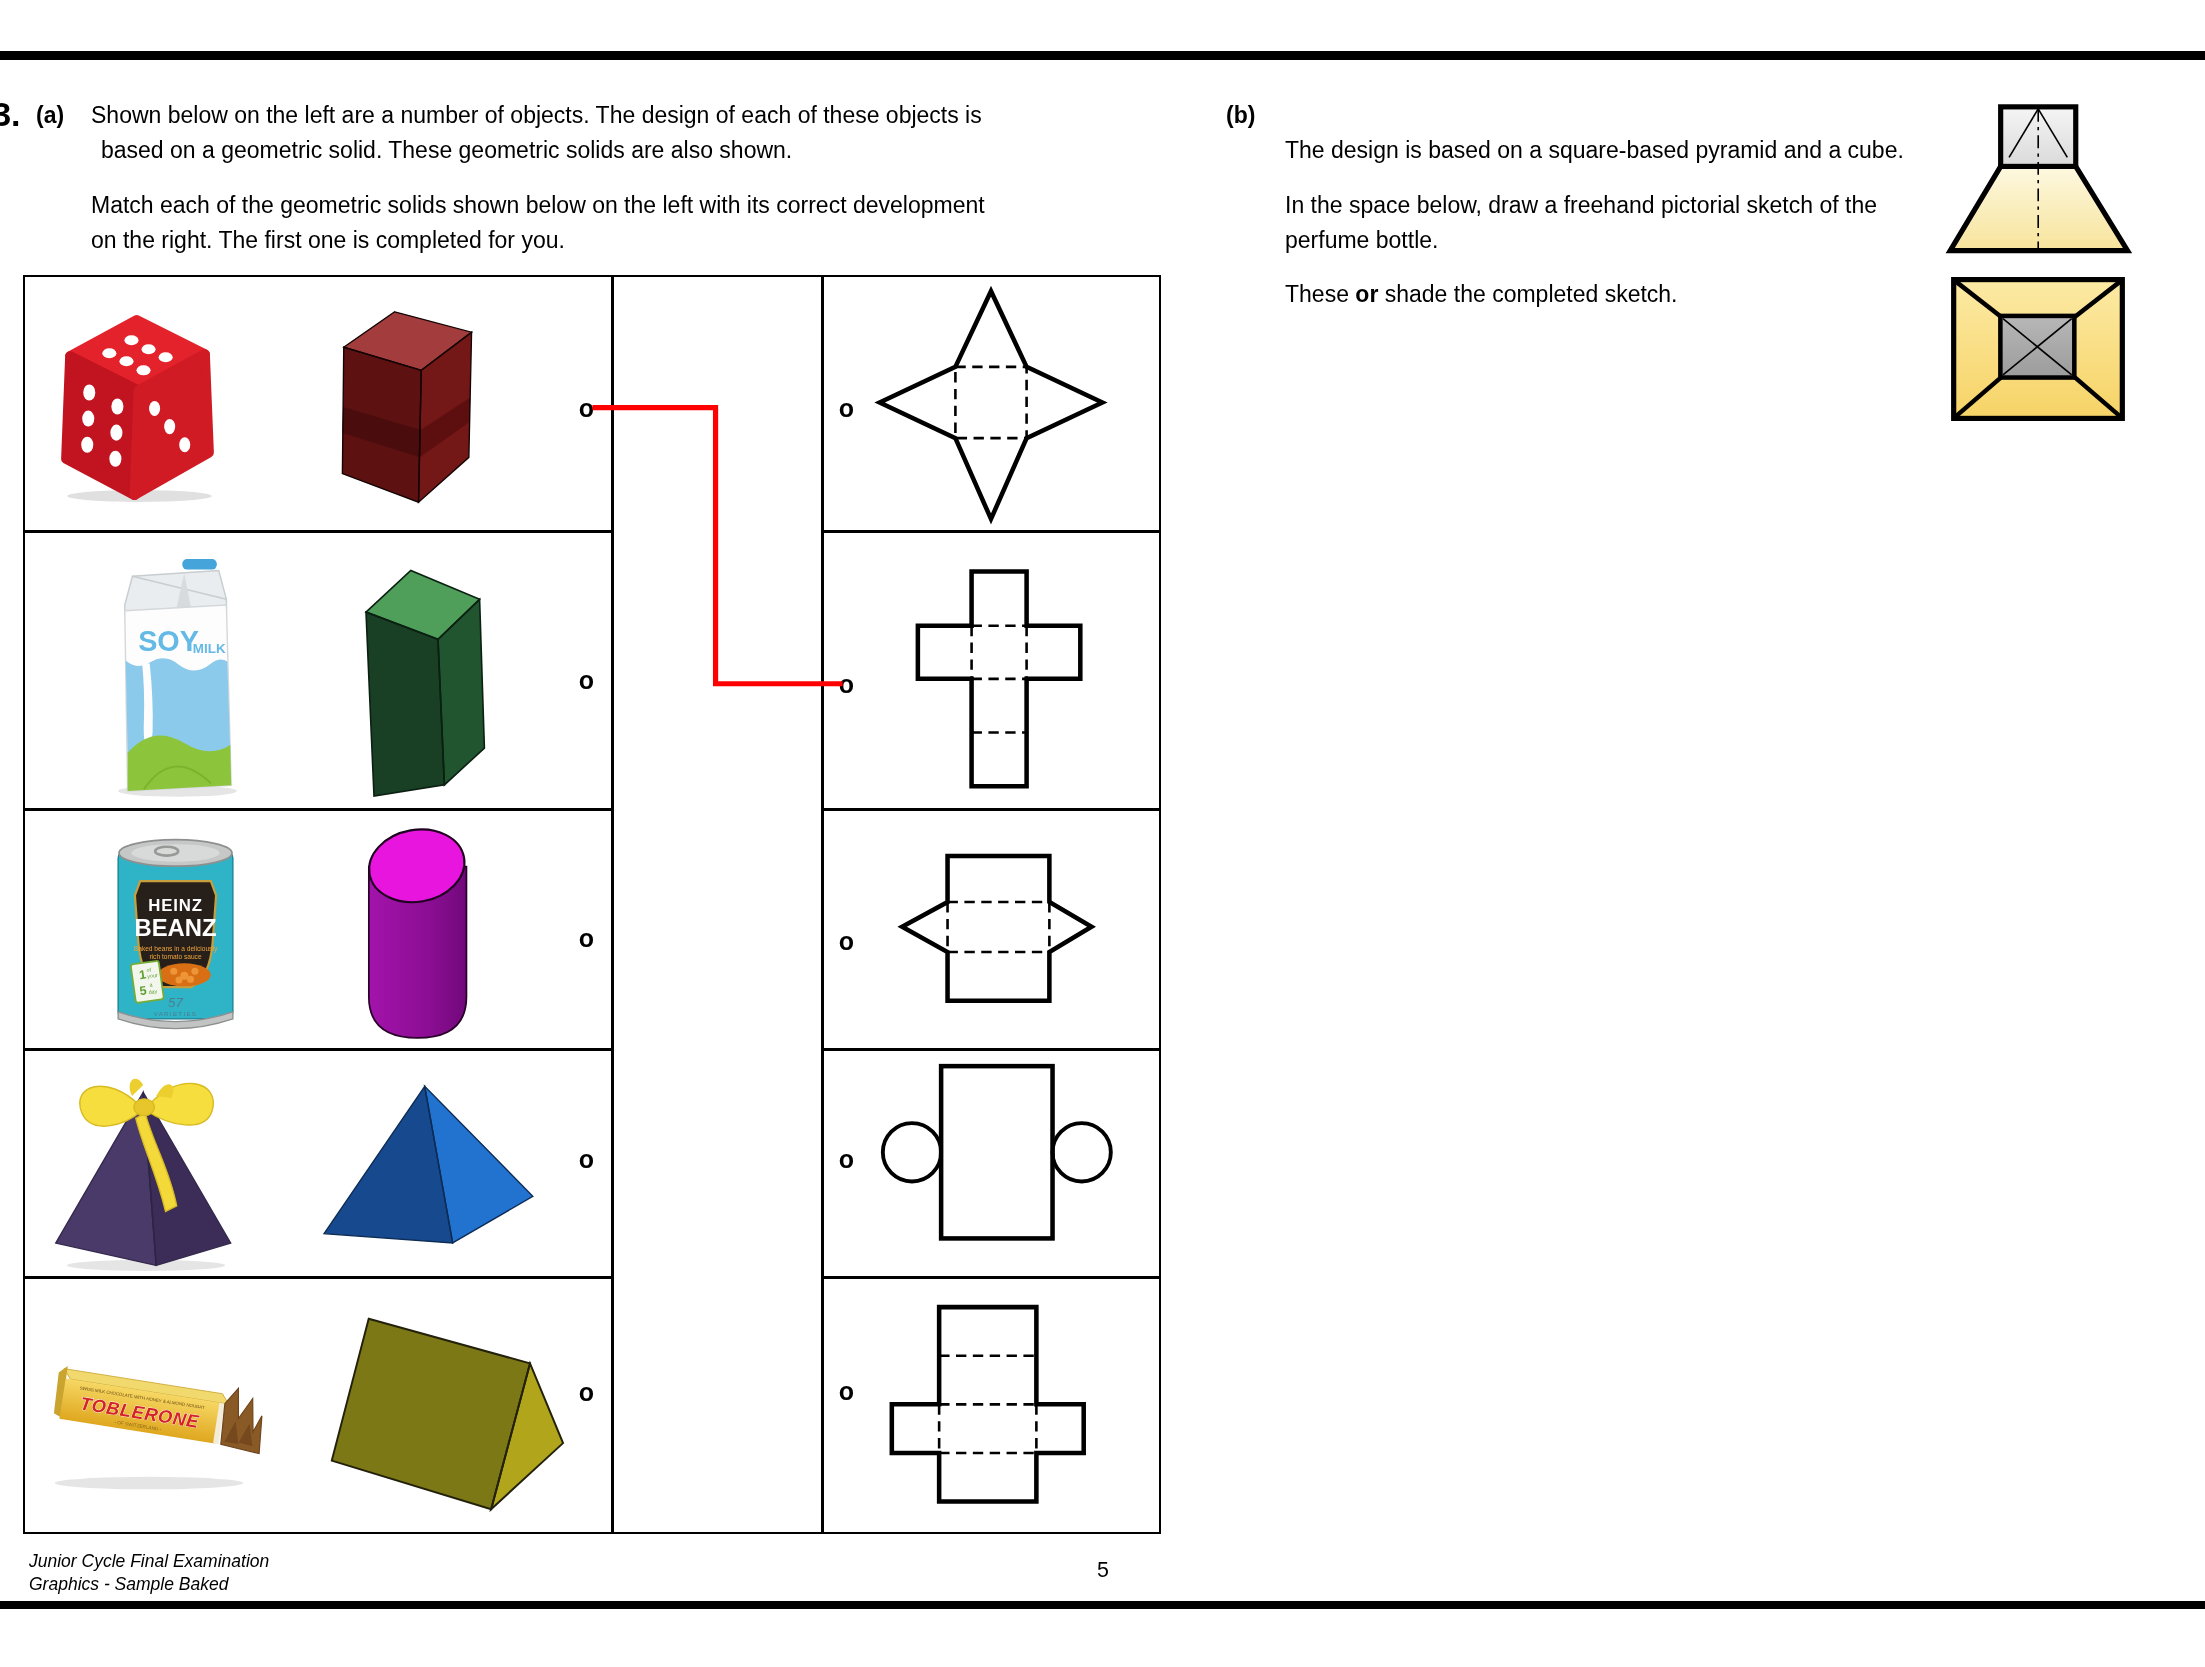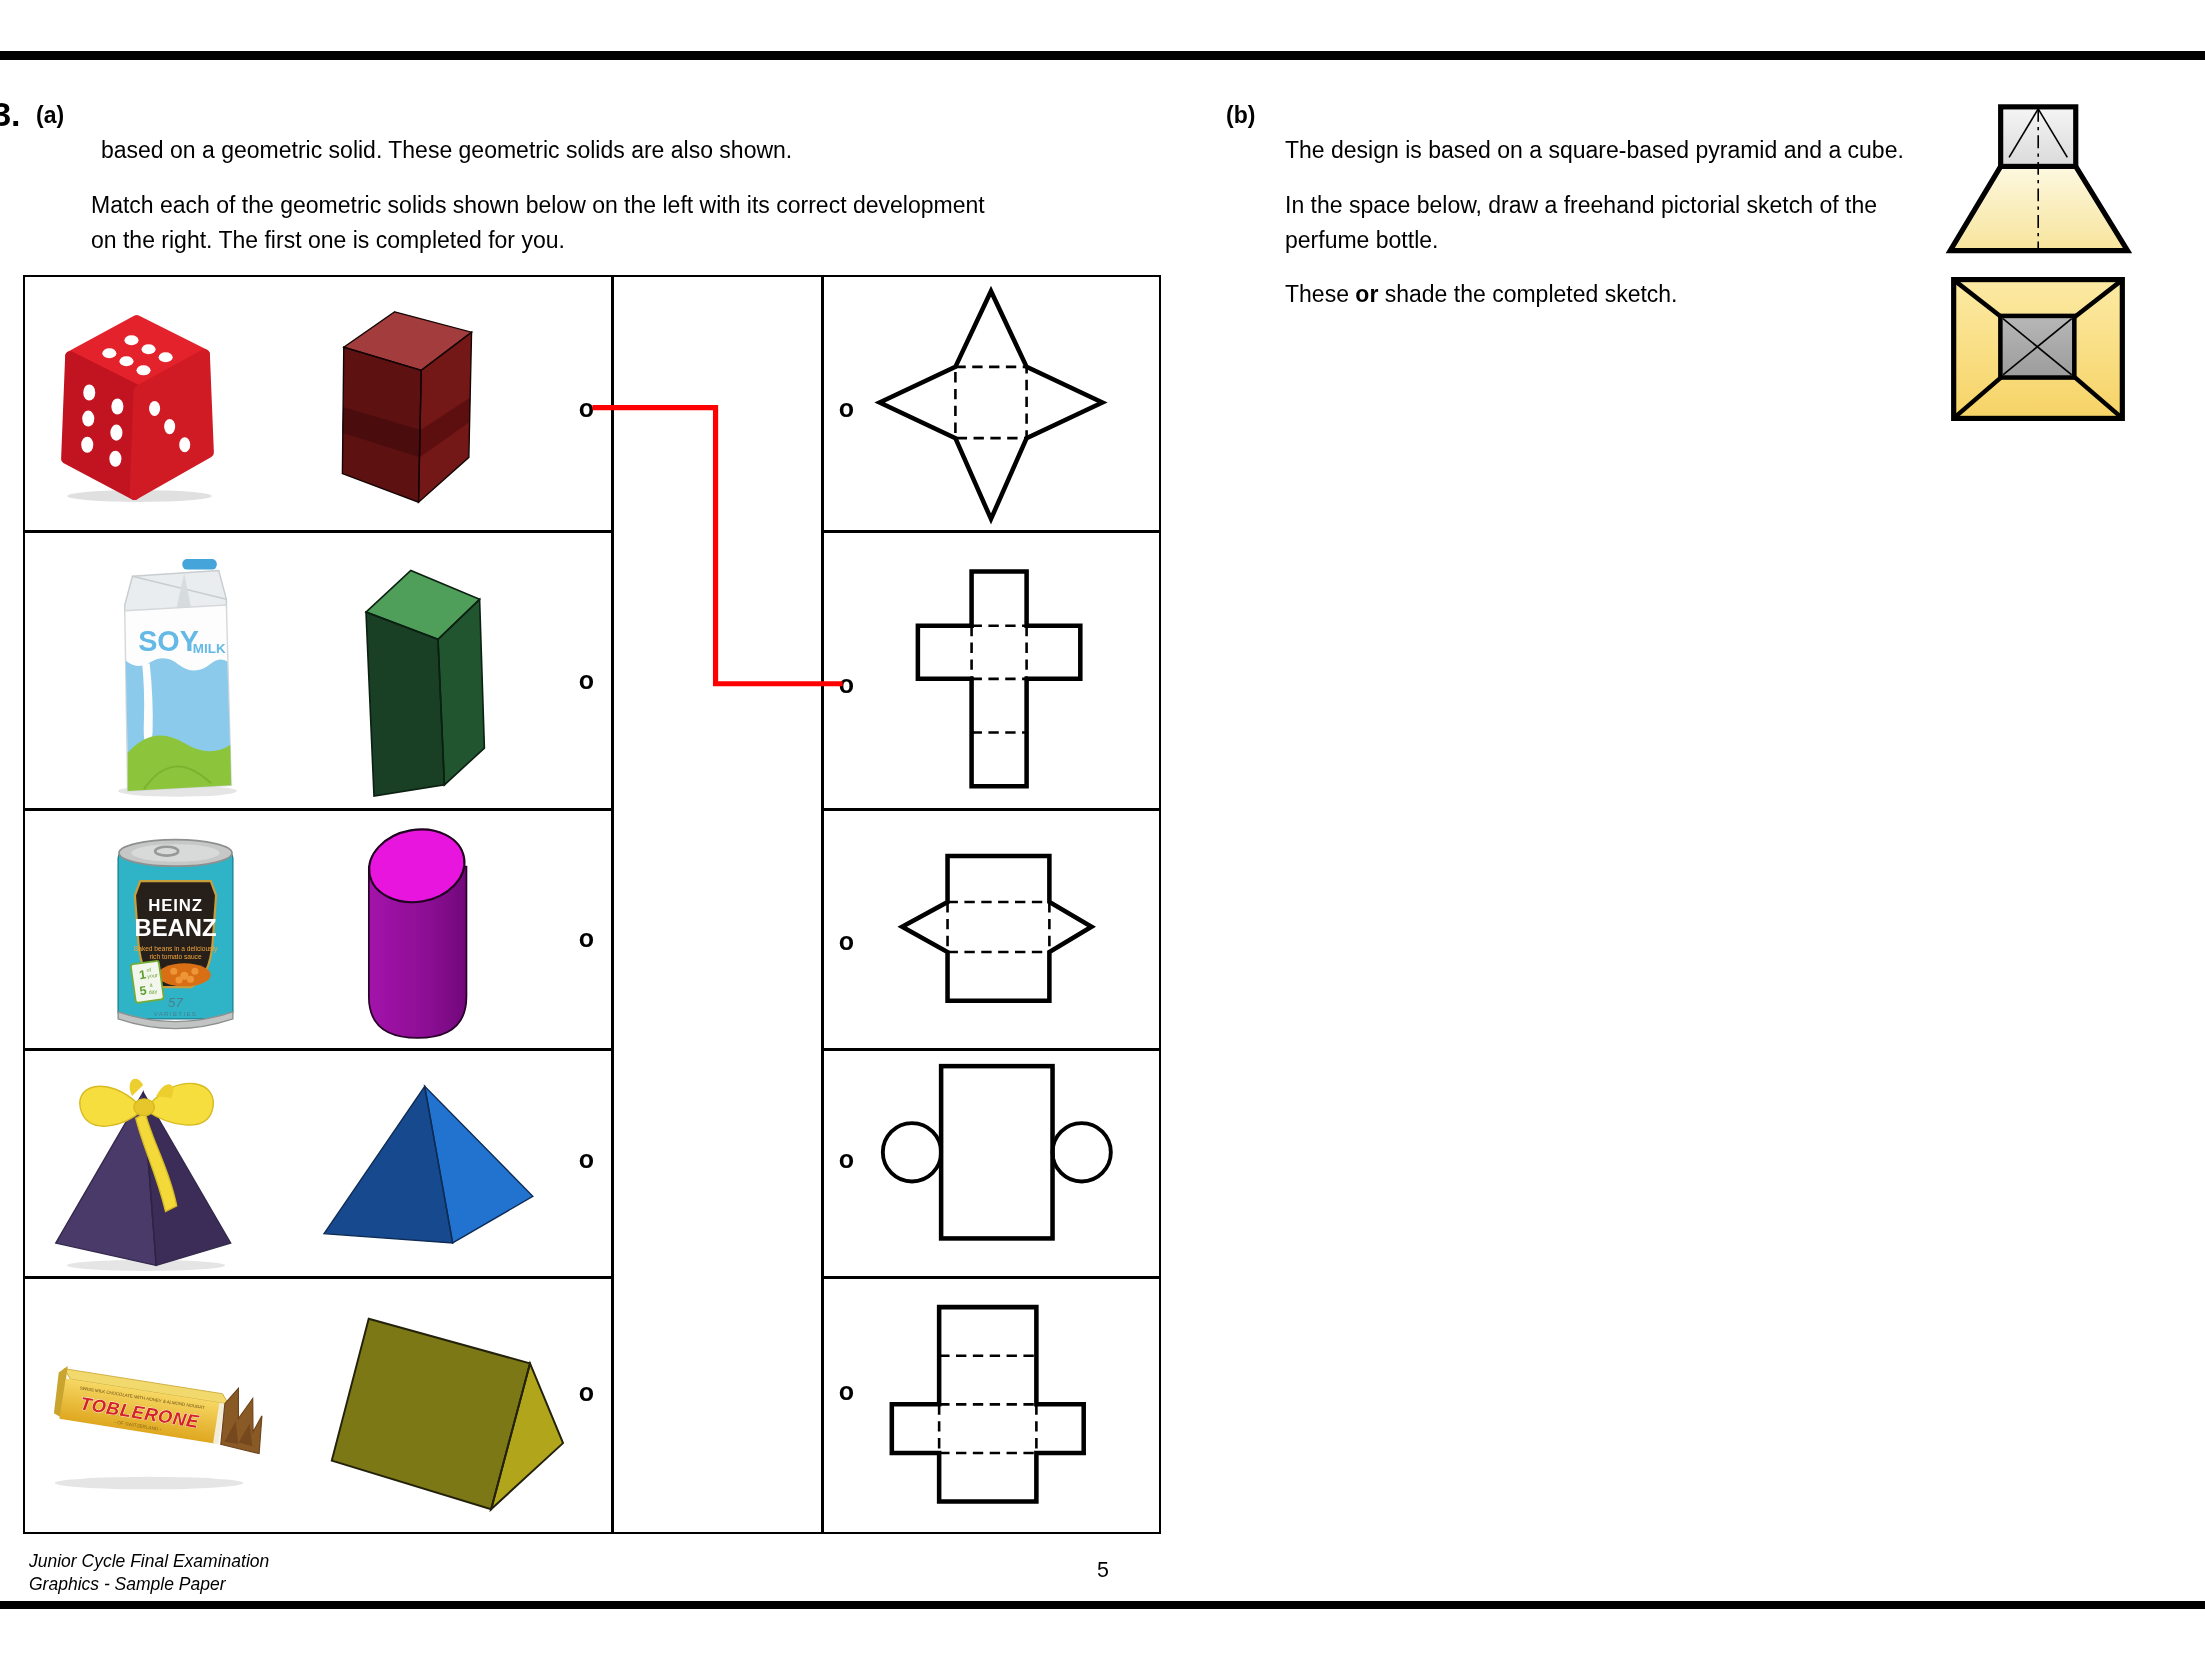--- a/index.html
+++ b/index.html
@@ -29,6 +29,7 @@
 
   <div class="qnum" style="left:-7.8px;top:95px">3.</div>
   <div class="lbl" style="left:36px;top:102px">(a)</div>
+  <div class="txt" style="left:91px;top:102px">Shown below on the left are a number of objects.  The design of each of these objects is</div>
   <div class="txt" style="left:101px;top:137px">based on a geometric solid.  These geometric solids are also shown.</div>
   <div class="txt" style="left:91px;top:192px">Match each of the geometric solids shown below on the left with its correct development</div>
   <div class="txt" style="left:91px;top:227px">on the right.  The first one is completed for you.</div>

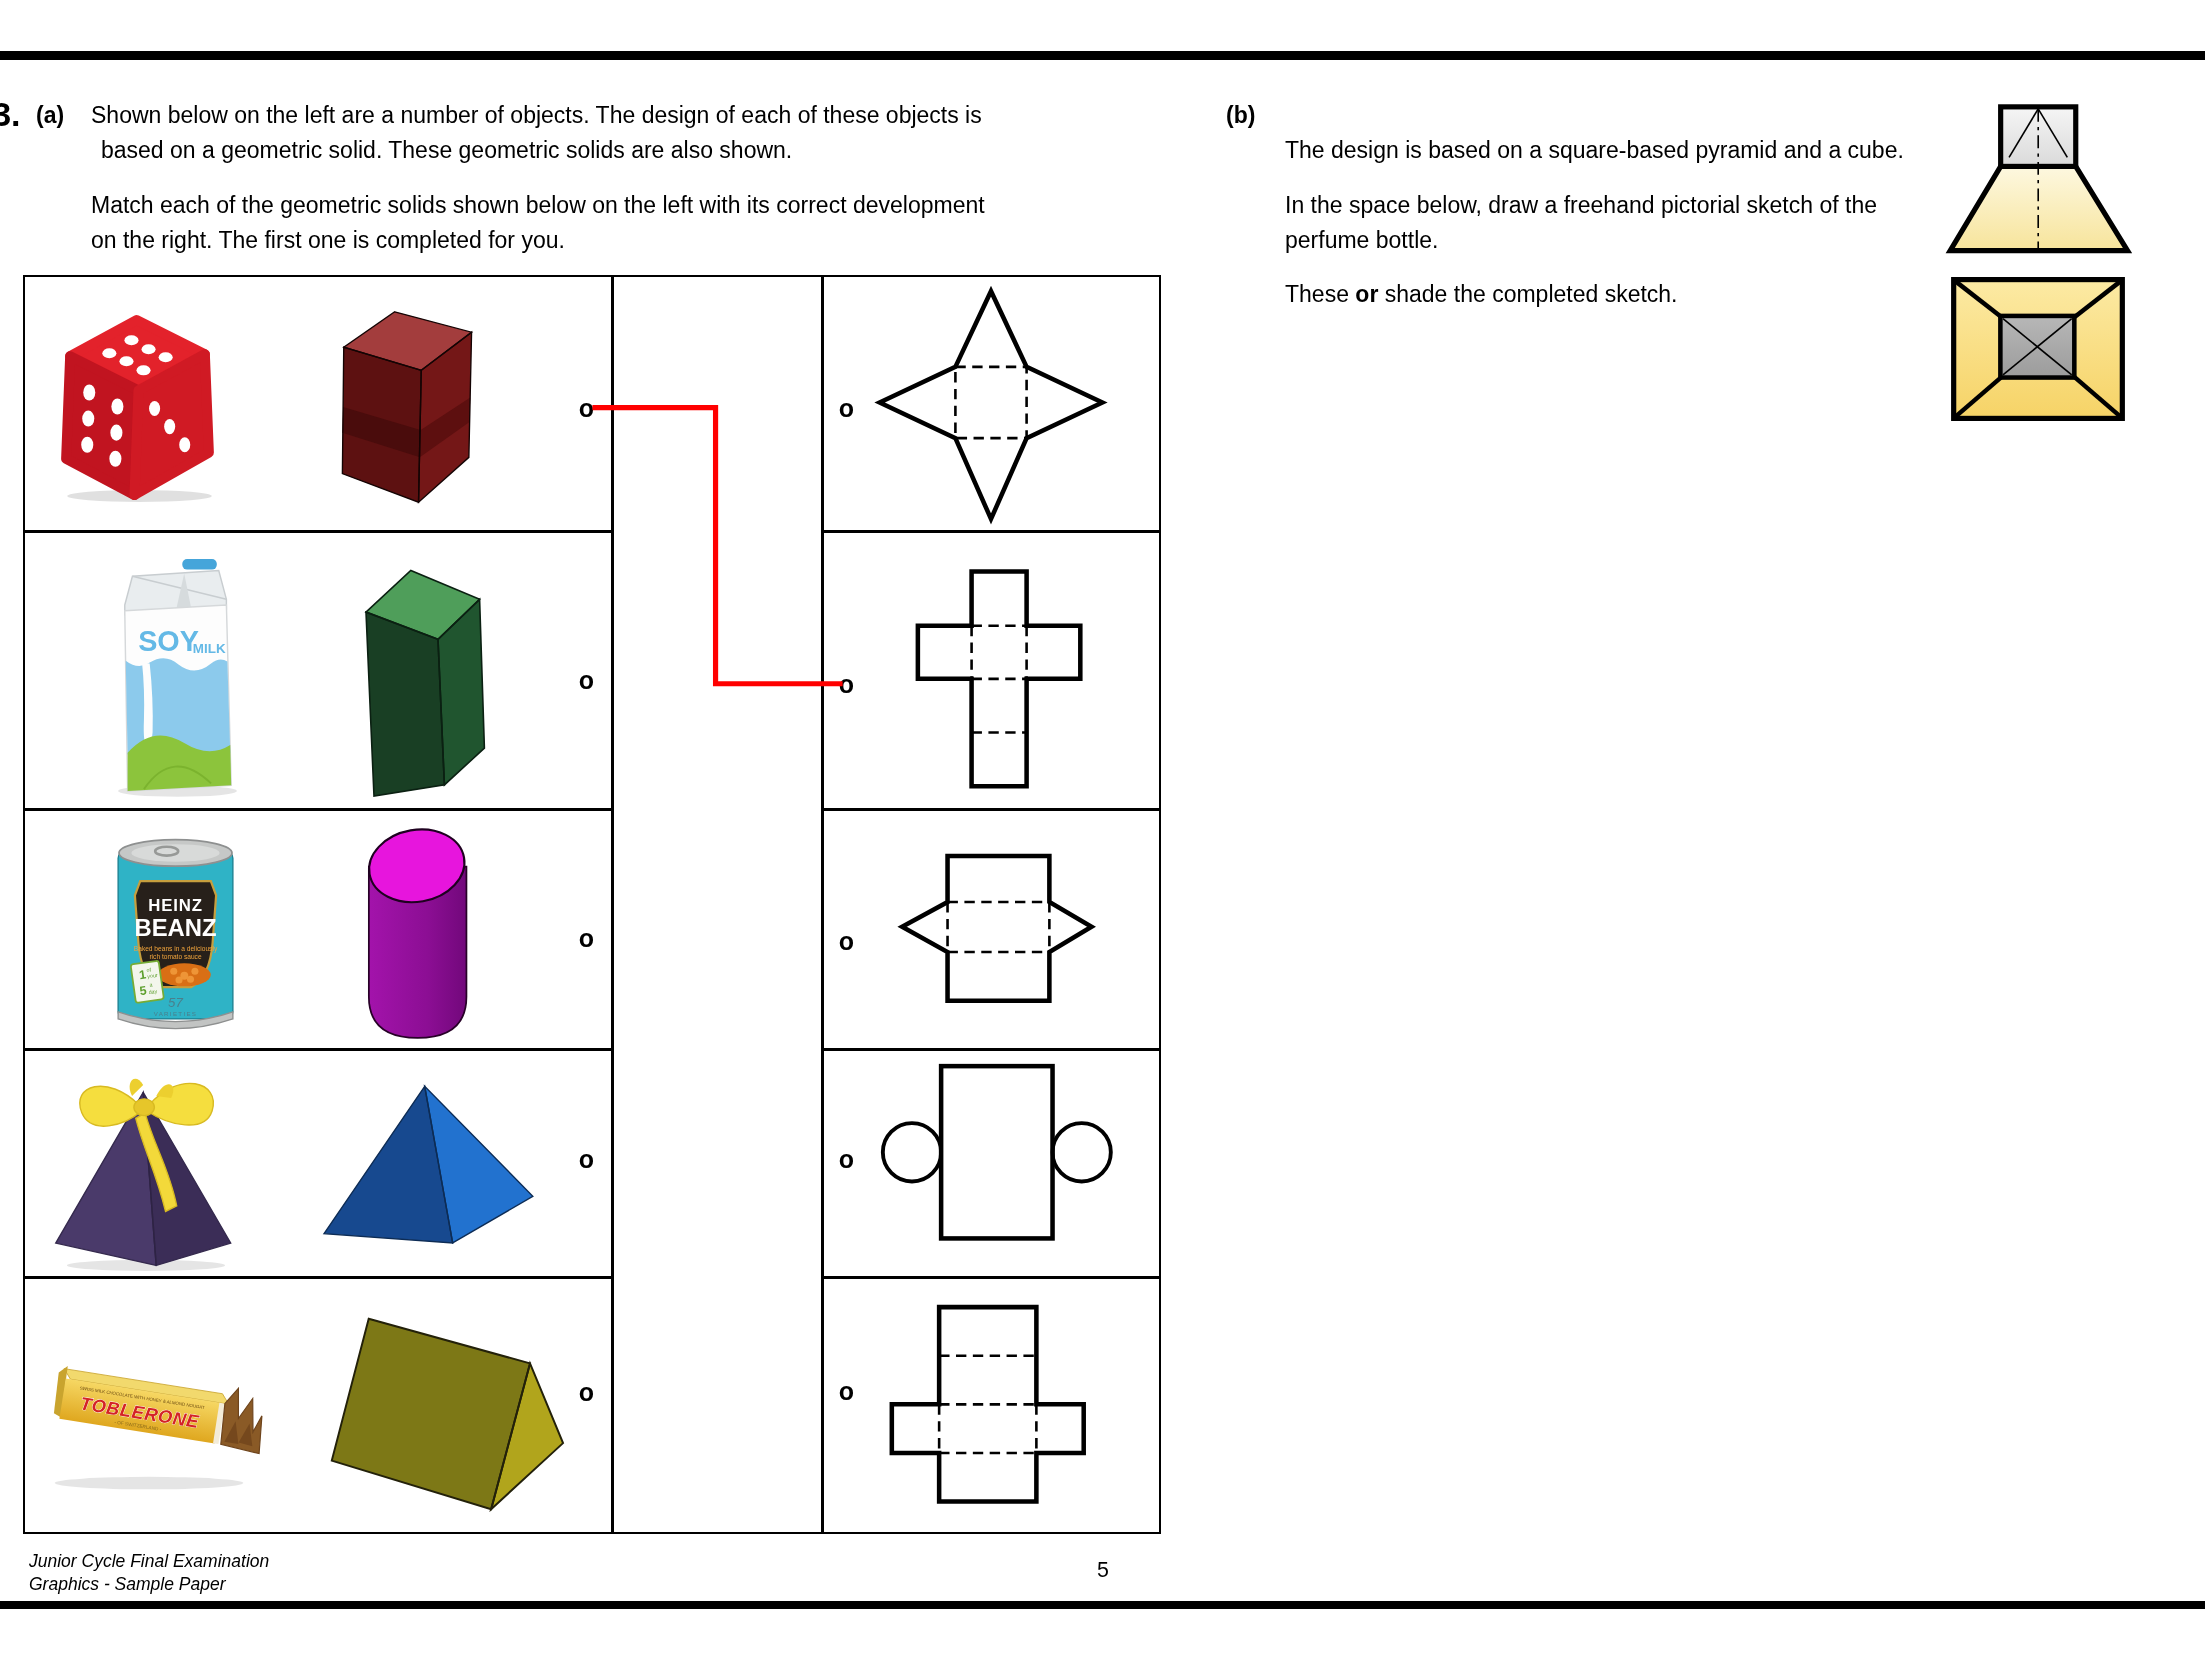--- a/index.html
+++ b/index.html
@@ -310,7 +310,7 @@
   </svg>
 
   <div class="foot" style="left:29px;top:1551px">Junior Cycle Final Examination</div>
-  <div class="foot" style="left:29px;top:1574px">Graphics - Sample Paper</div>
+  <div class="foot" style="left:29px;top:1574px">Graphics - Sample Baked</div>
   <div class="pageno" style="left:1097px;top:1558px">5</div>
 
 </div>

